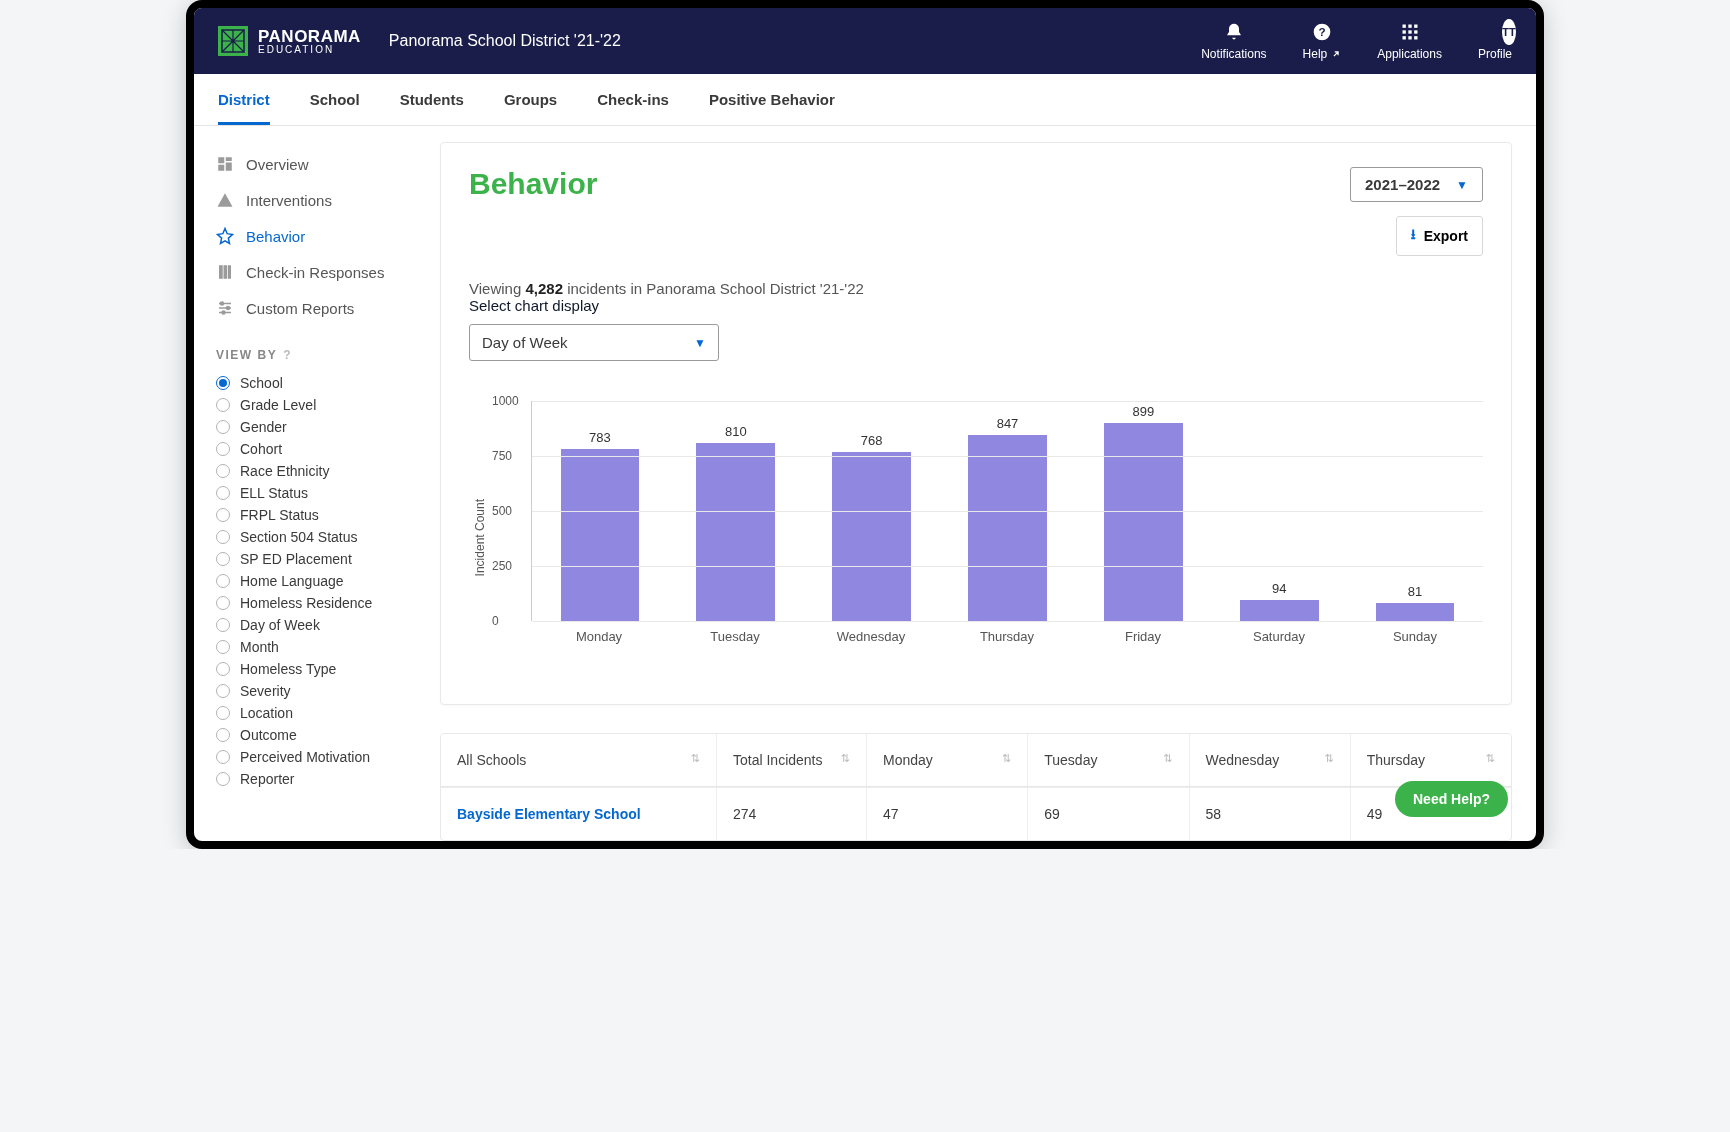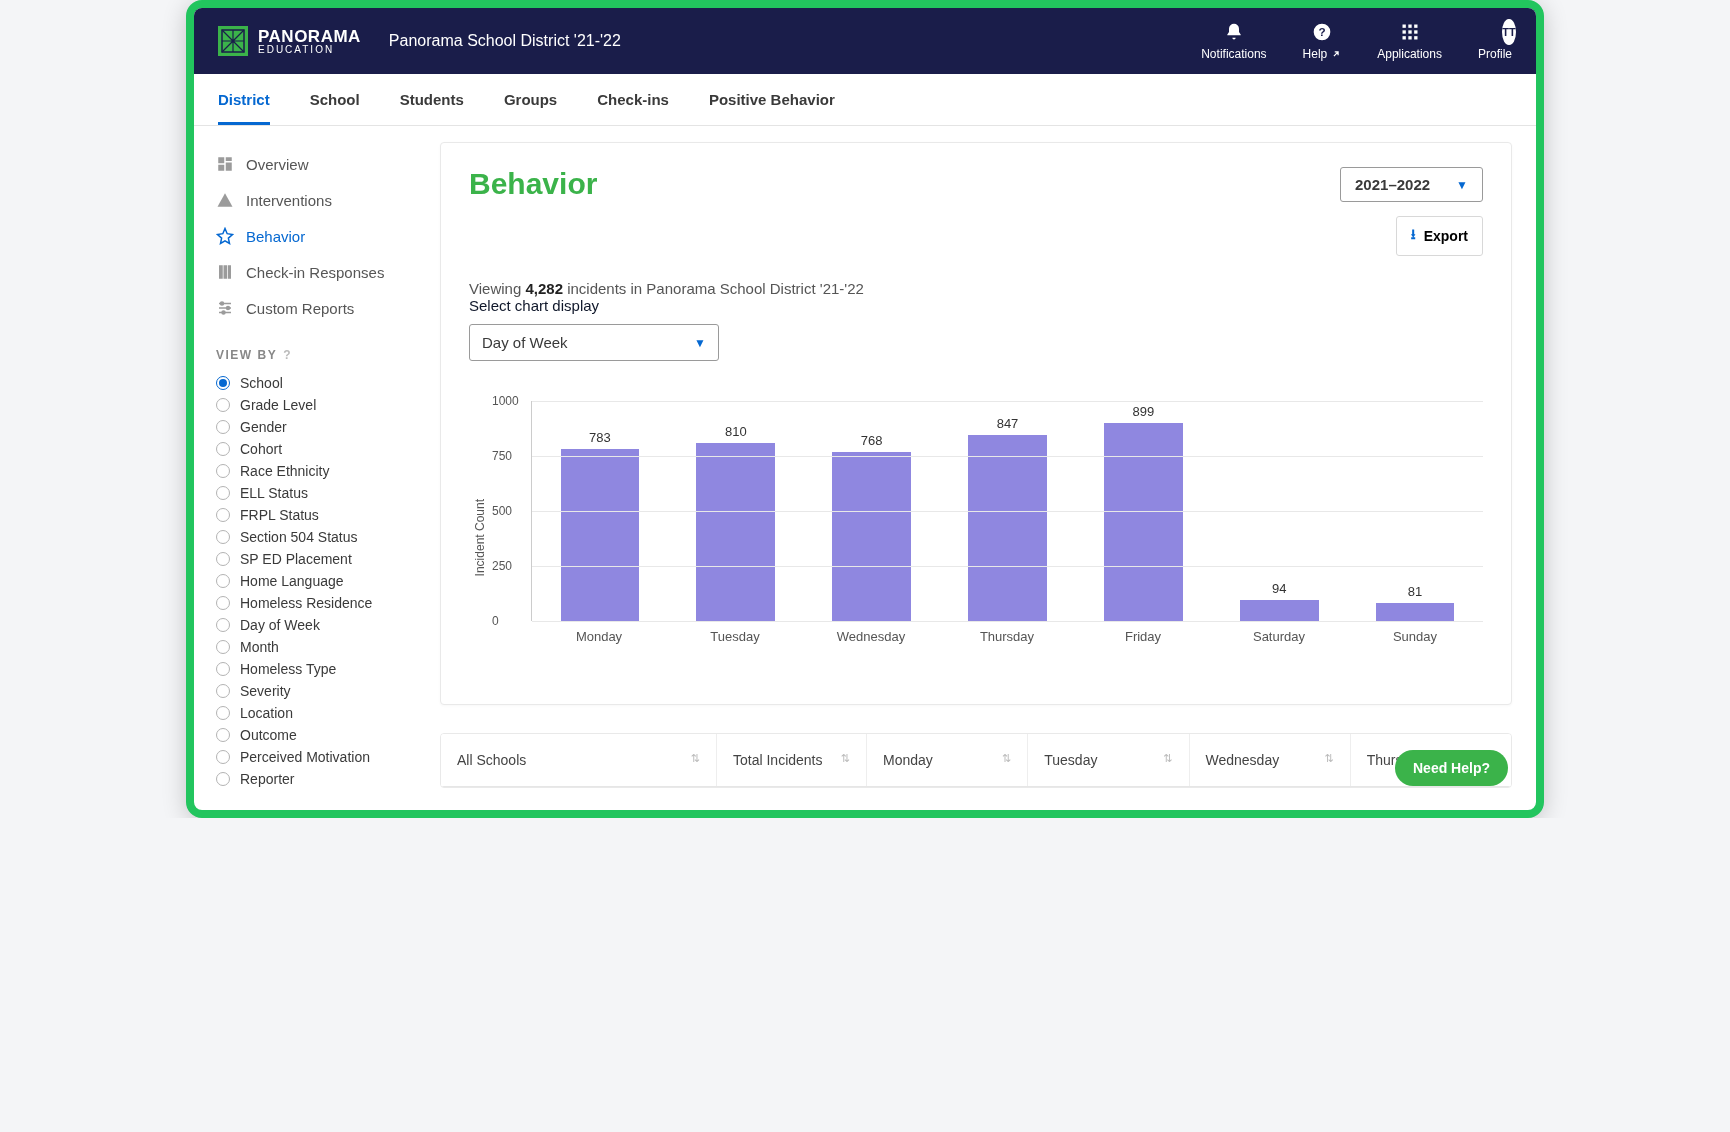--- a/index.html
+++ b/index.html
@@ -16,7 +16,7 @@
   border-radius: 16px;
   overflow: hidden;
   box-shadow: 0 4px 24px rgba(0,0,0,0.2);
-  border: 8px solid #22c55e;
+  border: 8px solid #000000;
   position: relative;
 }
 

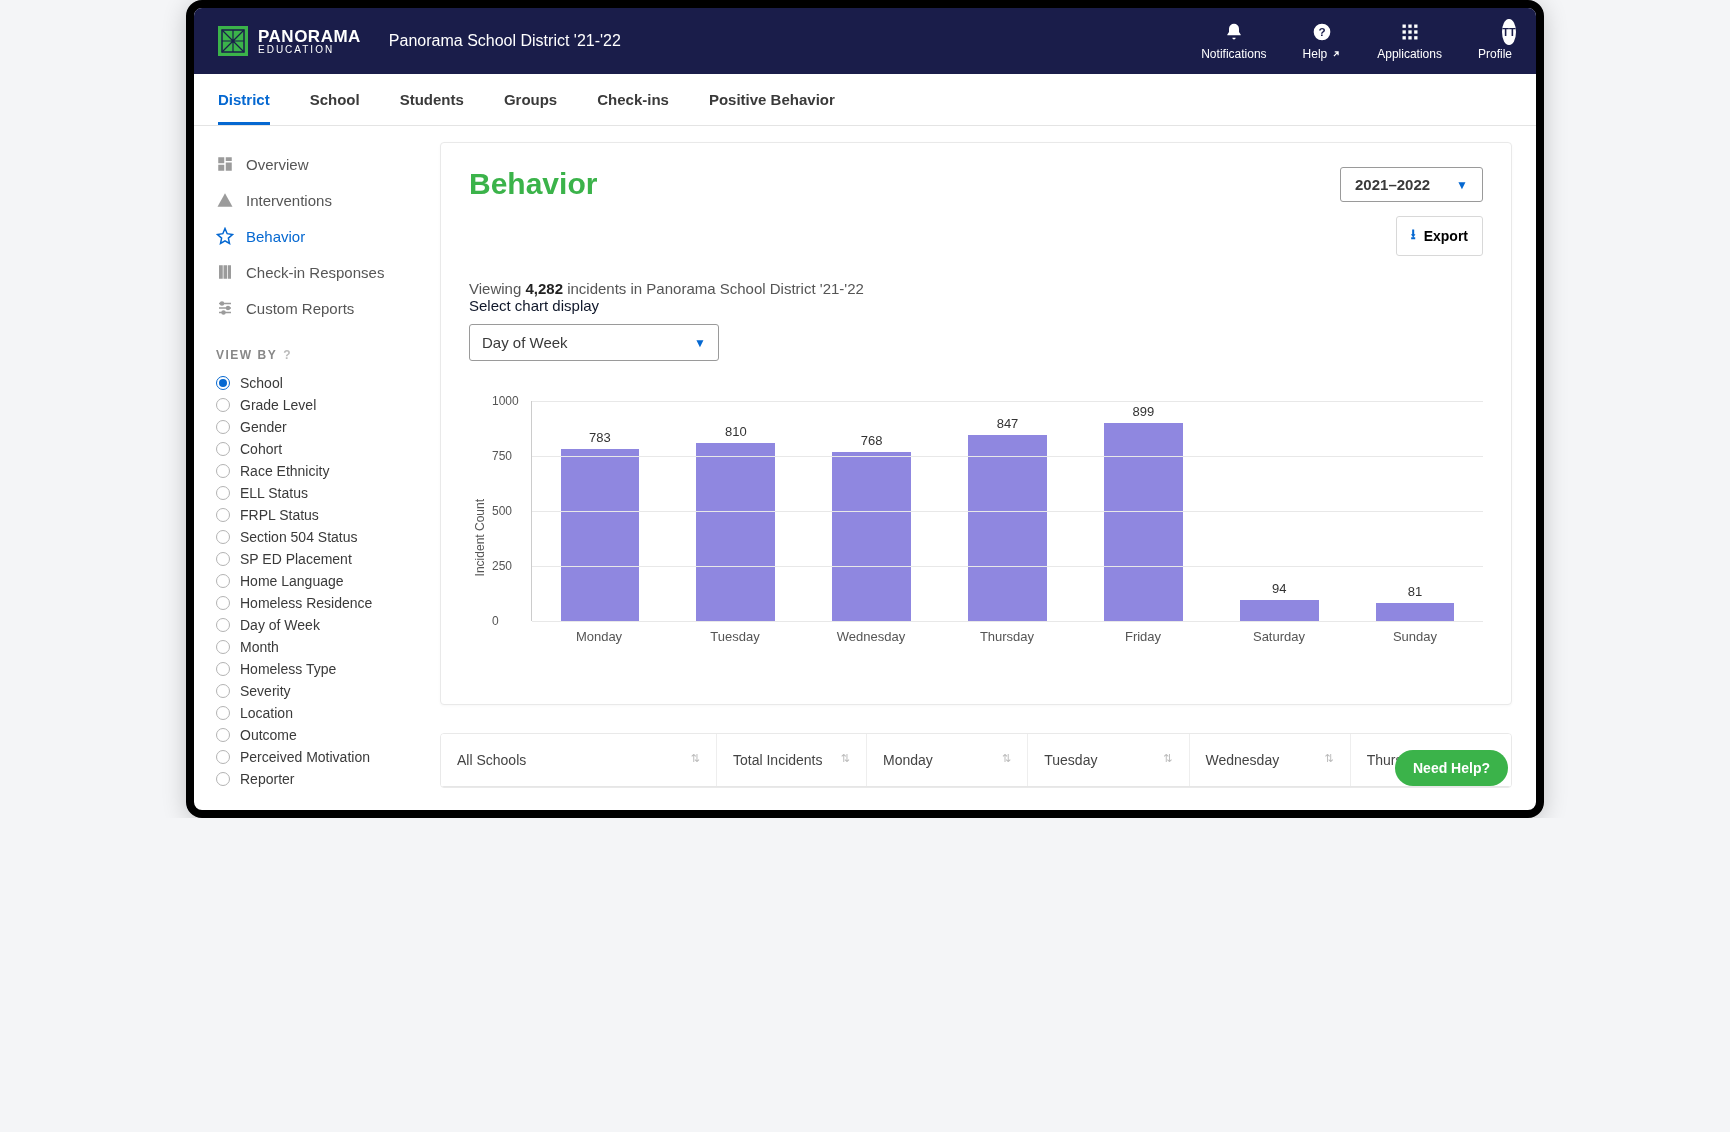--- a/index.html
+++ b/index.html
@@ -130,7 +130,7 @@
   font-size:15px;
   font-weight:600;
   cursor:pointer;
-  display:flex; align-items:center; gap:26px;
+  display:flex; align-items:center; gap:16px;
   color:#3a3a3a;
   background:#fff;
 }

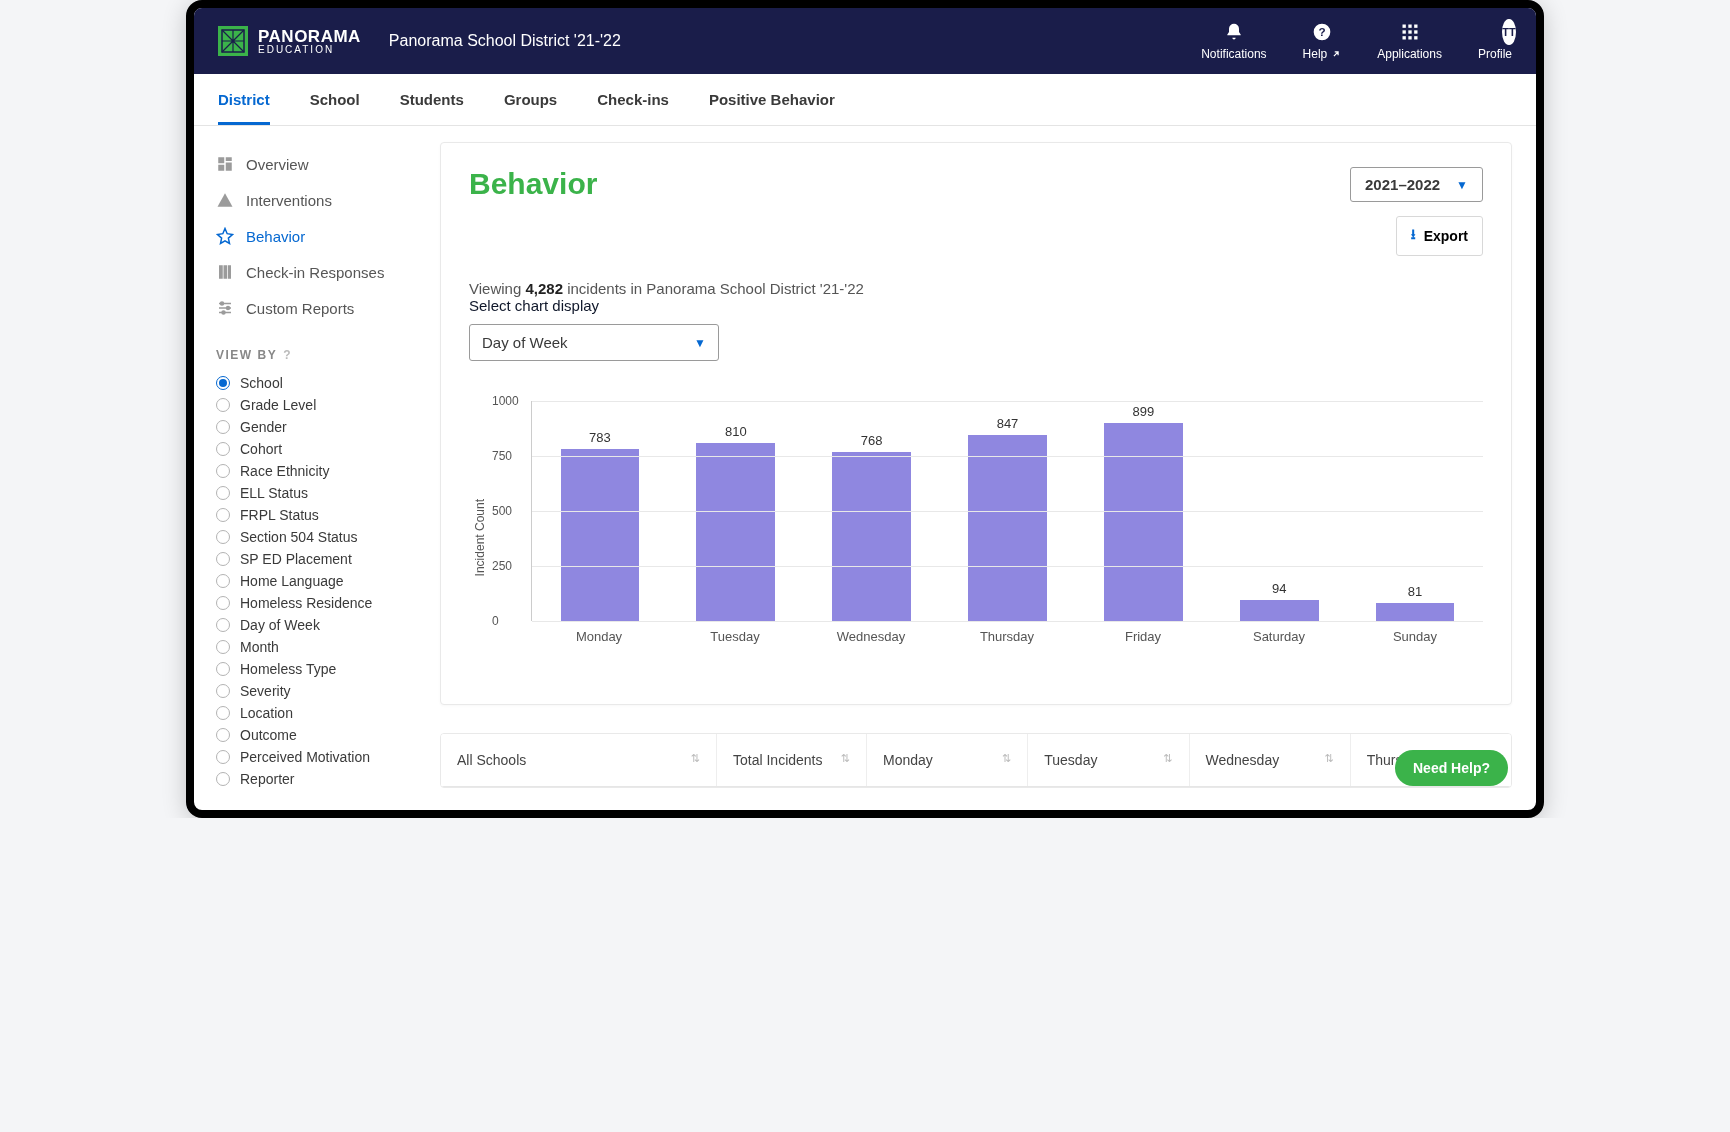--- a/index.html
+++ b/index.html
@@ -555,6 +555,16 @@
               <span class="sort-icon">⇅</span>
             </div>
           </div>
+        <div id="tbody">
+            <div class="table-data-row">
+              <div class="tcell c0"><span class="school-link">Bayside Elementary School</span></div>
+              <div class="tcell c1">274</div>
+              <div class="tcell cD">47</div>
+              <div class="tcell cD">69</div>
+              <div class="tcell cD">58</div>
+              <div class="tcell cD">49</div>
+            </div>
+          </div>
       </div>
     </div>
   </div>

